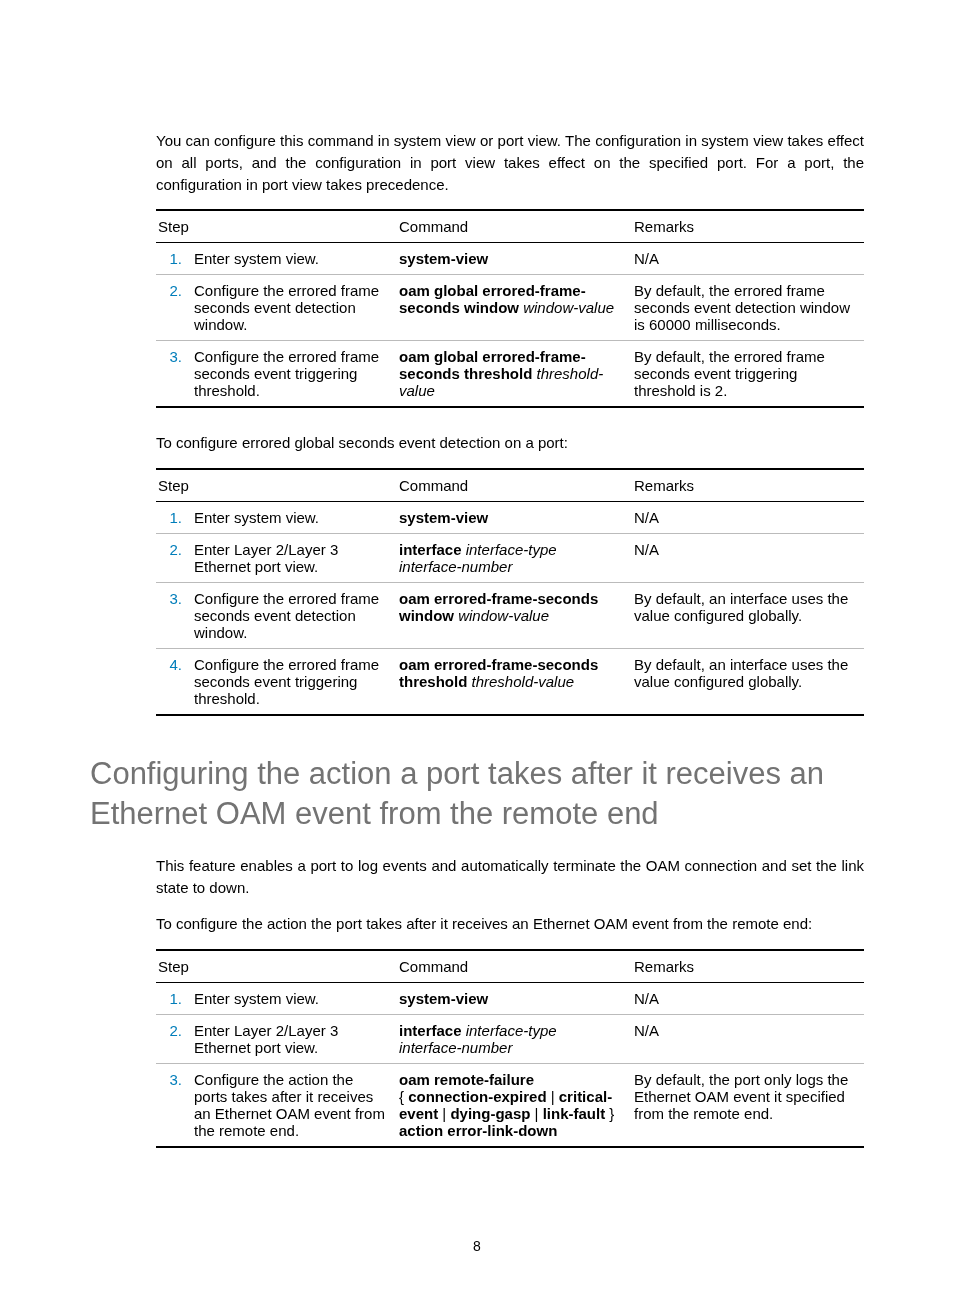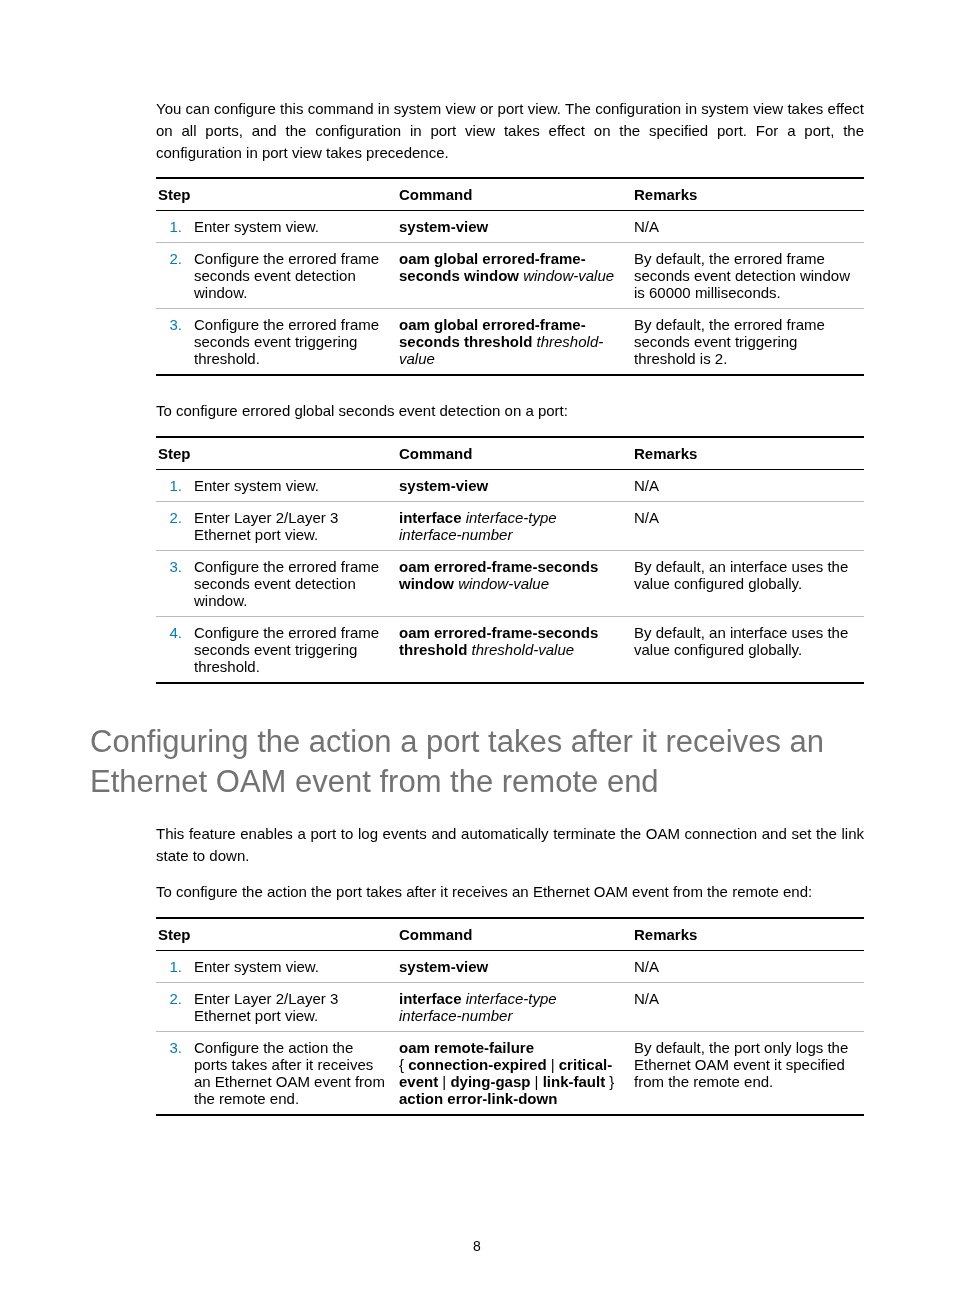--- a/index.html
+++ b/index.html
@@ -15,6 +15,7 @@
   }
   .page {
     padding: 98px 90px 0 90px;
+    margin-top: 32px;
   }
   p.body {
     font-size: 15px;

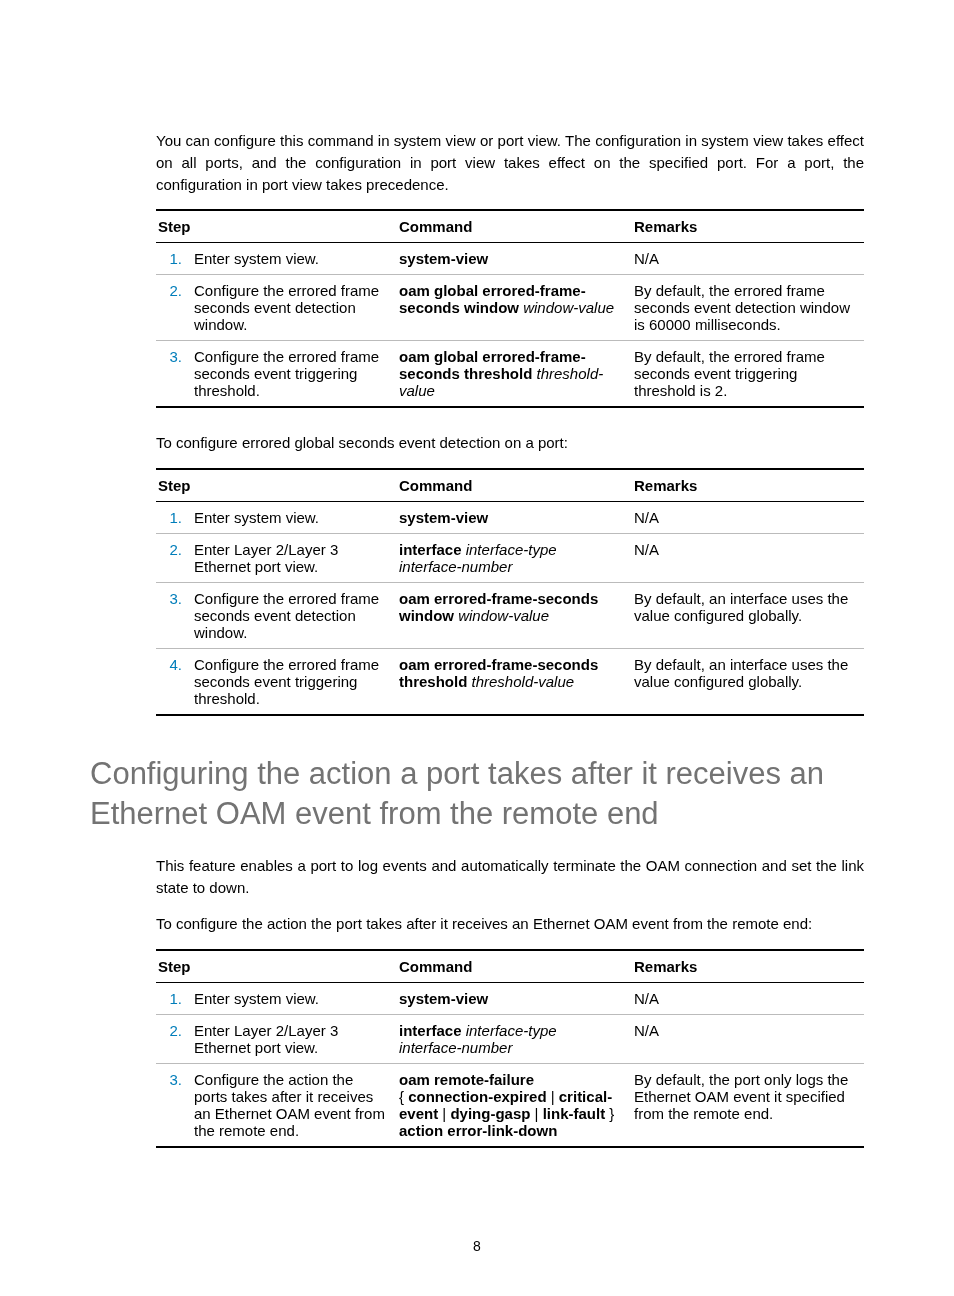--- a/index.html
+++ b/index.html
@@ -41,7 +41,7 @@
   }
   table.steps thead th {
     text-align: left;
-    font-weight: 700;
+    font-weight: 400;
     padding: 7px 10px 7px 2px;
     border-top: 2px solid #000;
     border-bottom: 1px solid #000;

